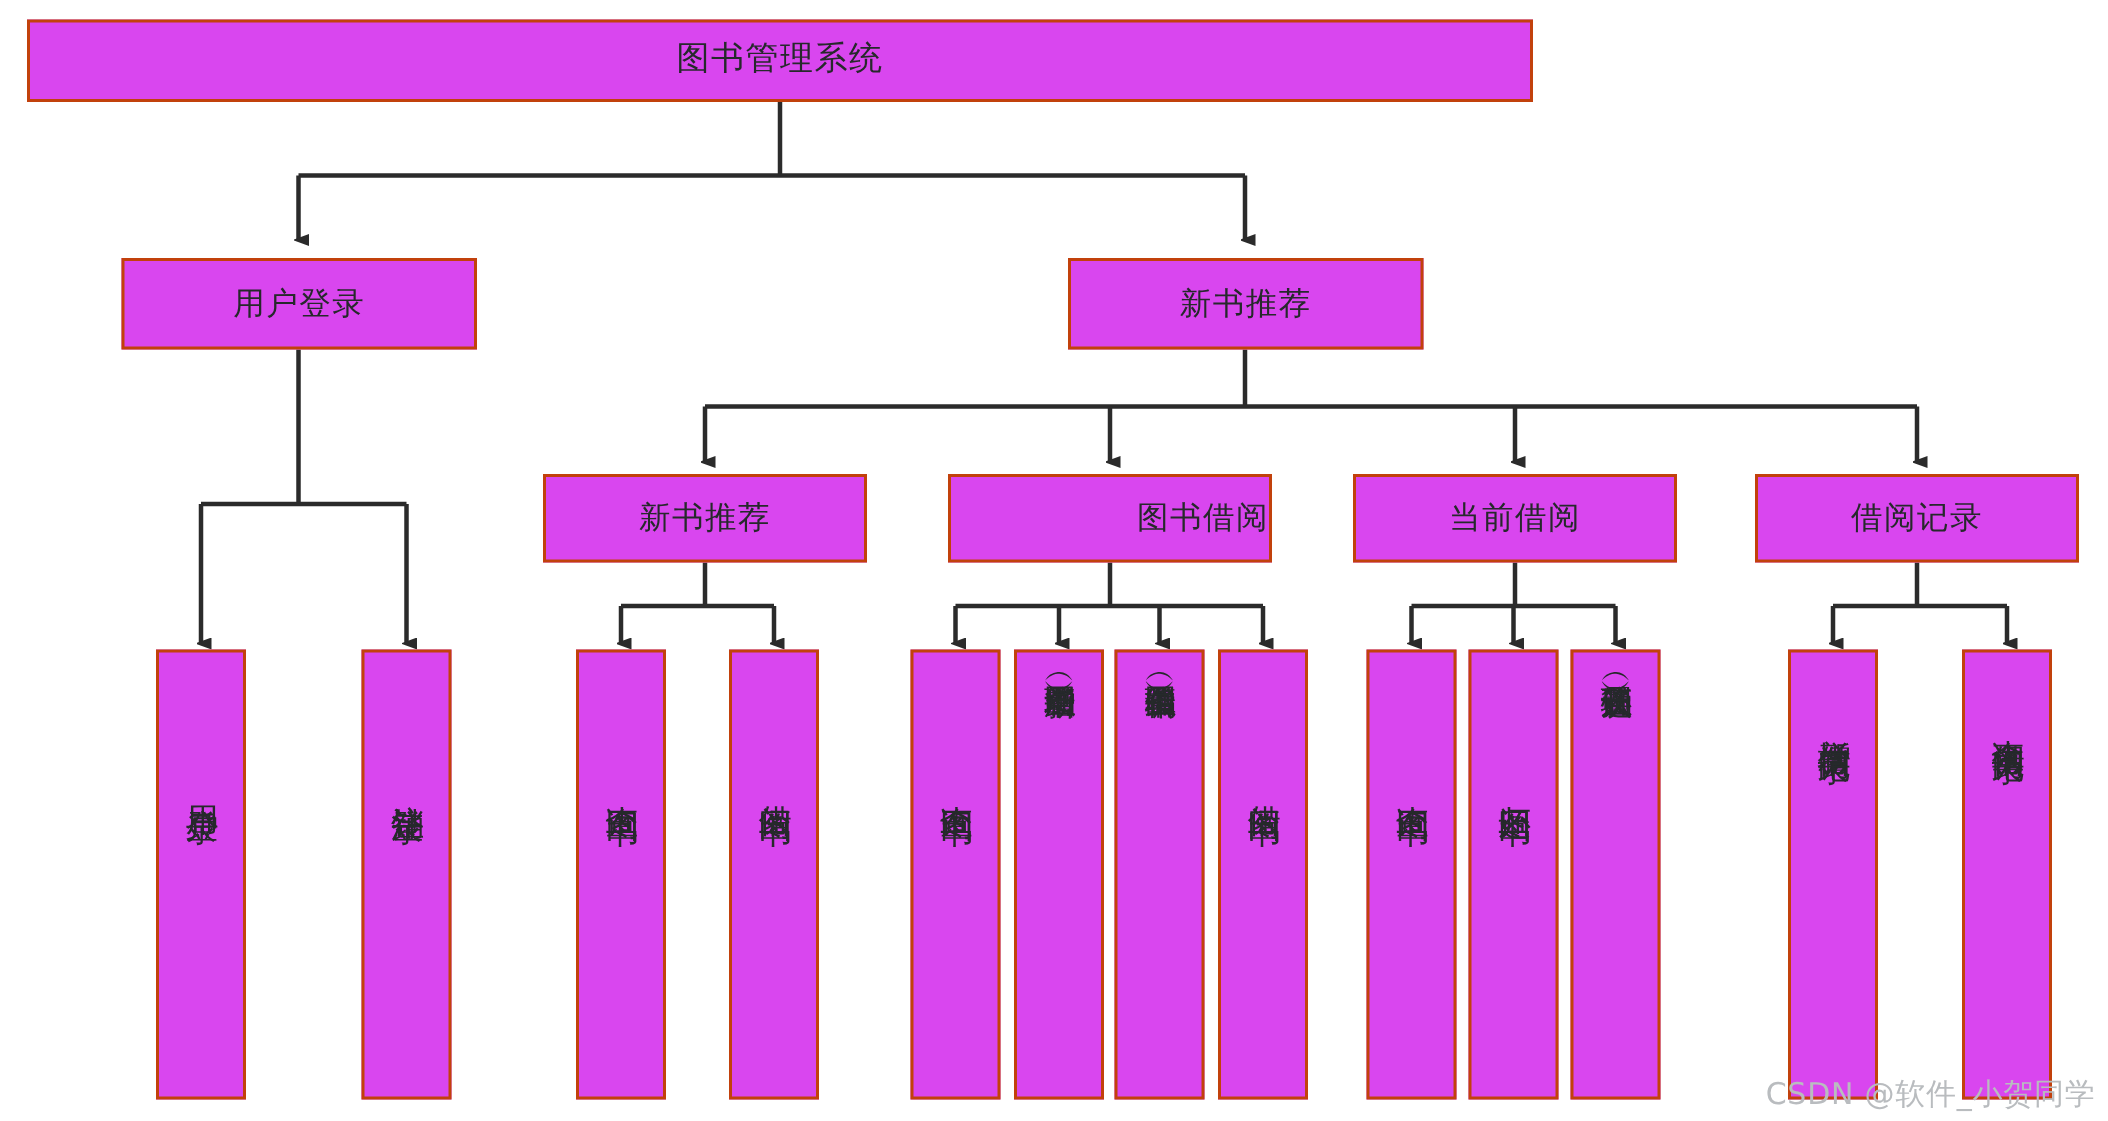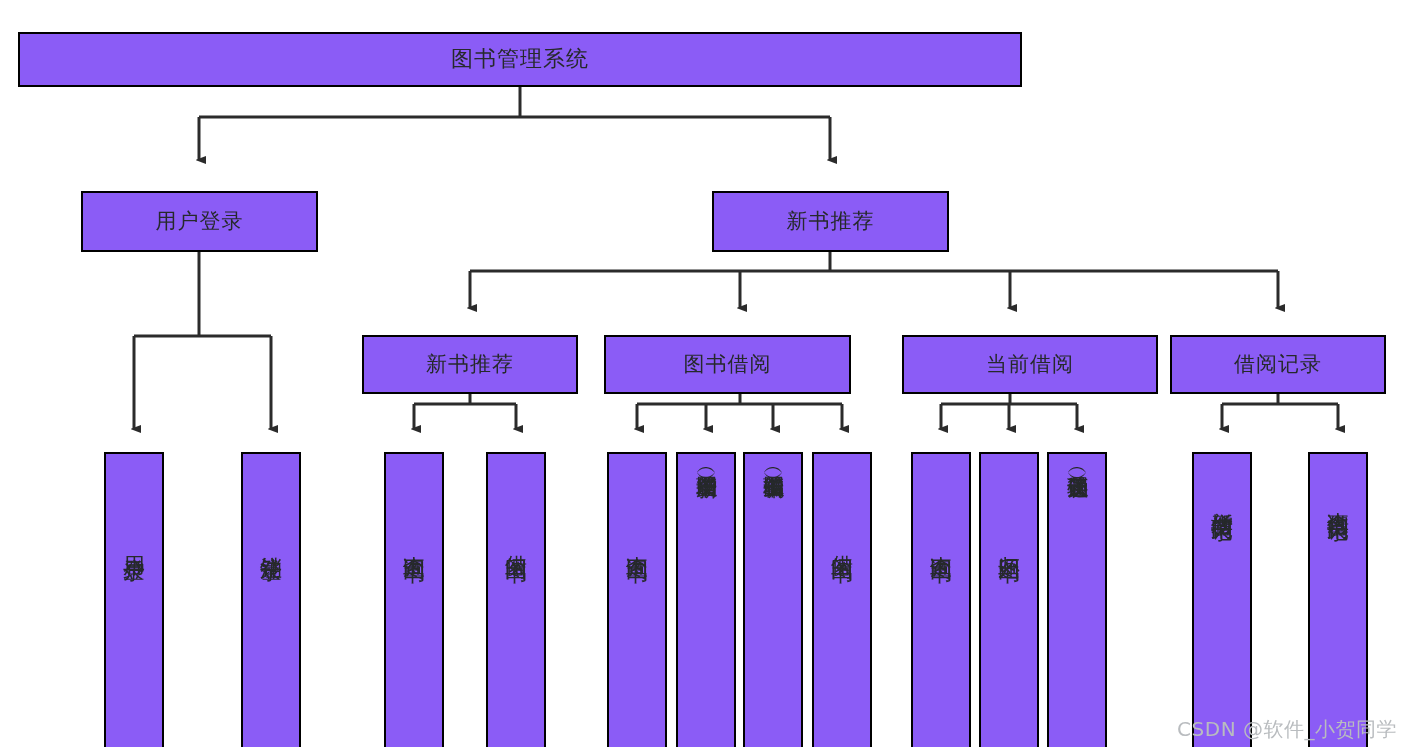--- a/index.html
+++ b/index.html
@@ -28,13 +28,12 @@
   .node {
     position: absolute;
     box-sizing: border-box;
-    background: #8b5cf6;
-    border: 2px solid #000000;
+    background: #d946ef;
+    border: 2px solid #c2410c;
     display: flex;
     align-items: center;
     justify-content: center;
     color: #26292b;
-    margin-top: 19px;
   }
   .node .label {
     display: block;

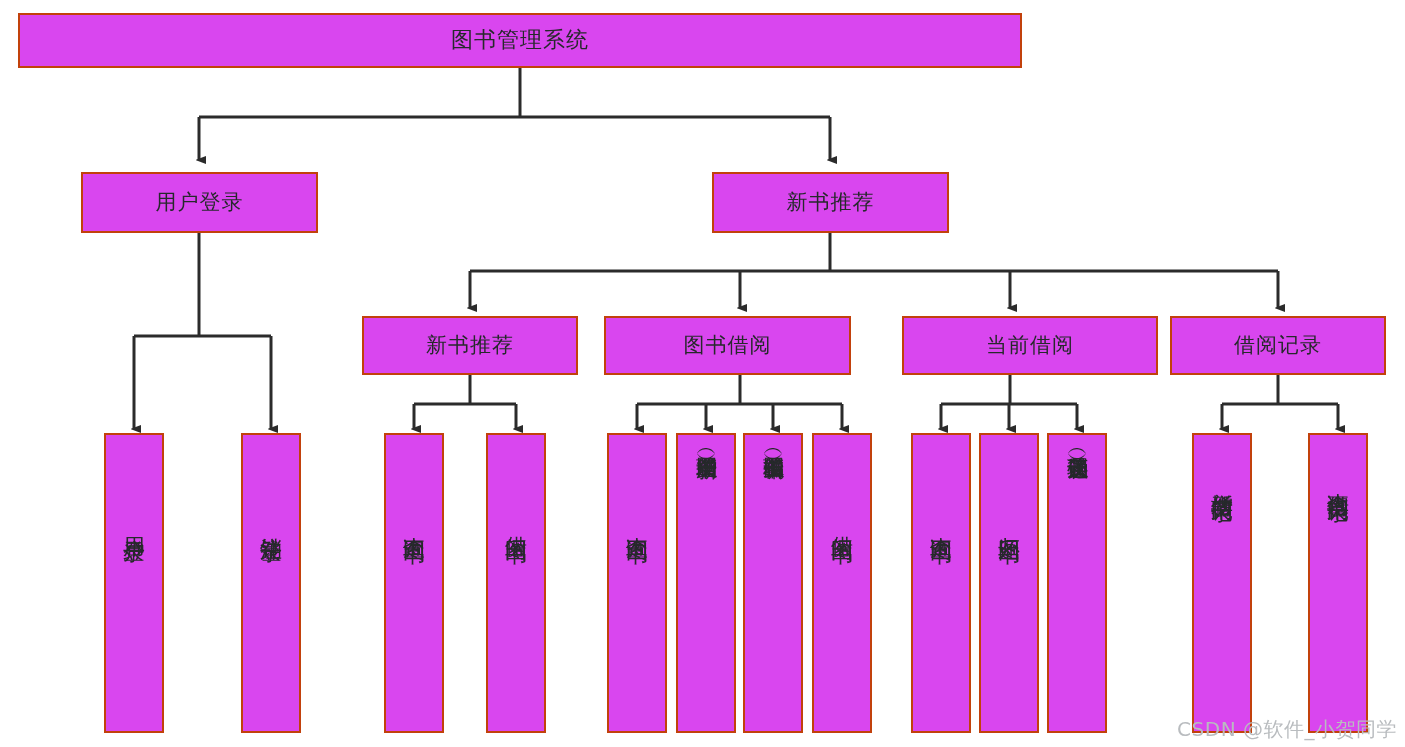--- a/index.html
+++ b/index.html
@@ -148,7 +148,7 @@
   <div class="node horiz" style="left:362px; top:316px; width:216px; height:59px;">
     <span class="label">新书推荐</span>
   </div>
-  <div class="node horiz" style="left:604px; top:316px; width:247px; height:59px;">
+  <div class="node horiz" style="left:632px; top:316px; width:216px; height:59px;justify-content:flex-end;">
     <span class="label">图书借阅</span>
   </div>
   <div class="node horiz" style="left:902px; top:316px; width:256px; height:59px;">

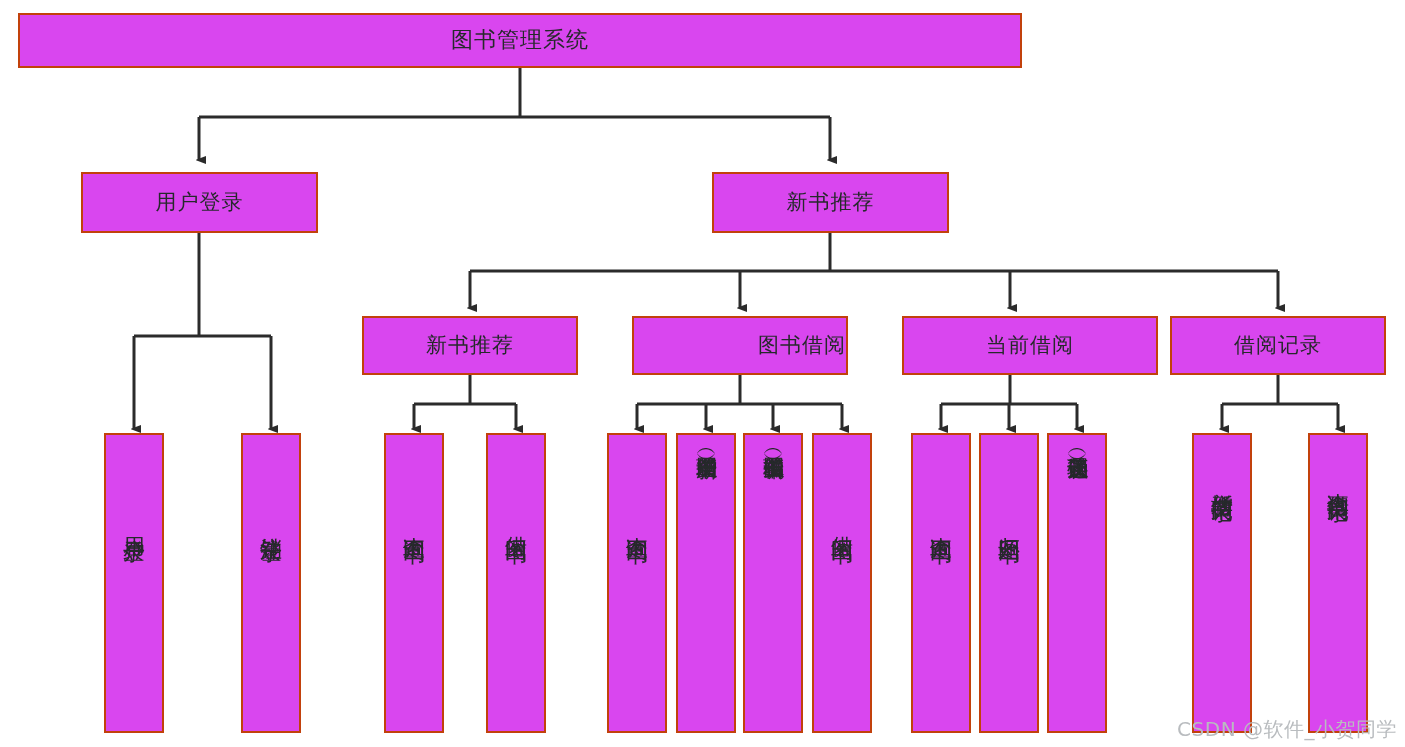--- a/index.html
+++ b/index.html
@@ -151,7 +151,7 @@
   <div class="node horiz" style="left:632px; top:316px; width:216px; height:59px;justify-content:flex-end;">
     <span class="label">图书借阅</span>
   </div>
-  <div class="node horiz" style="left:902px; top:316px; width:256px; height:59px;">
+  <div class="node horiz" style="left:902px; top:316px; width:216px; height:59px;">
     <span class="label">当前借阅</span>
   </div>
   <div class="node horiz" style="left:1170px; top:316px; width:216px; height:59px;">

